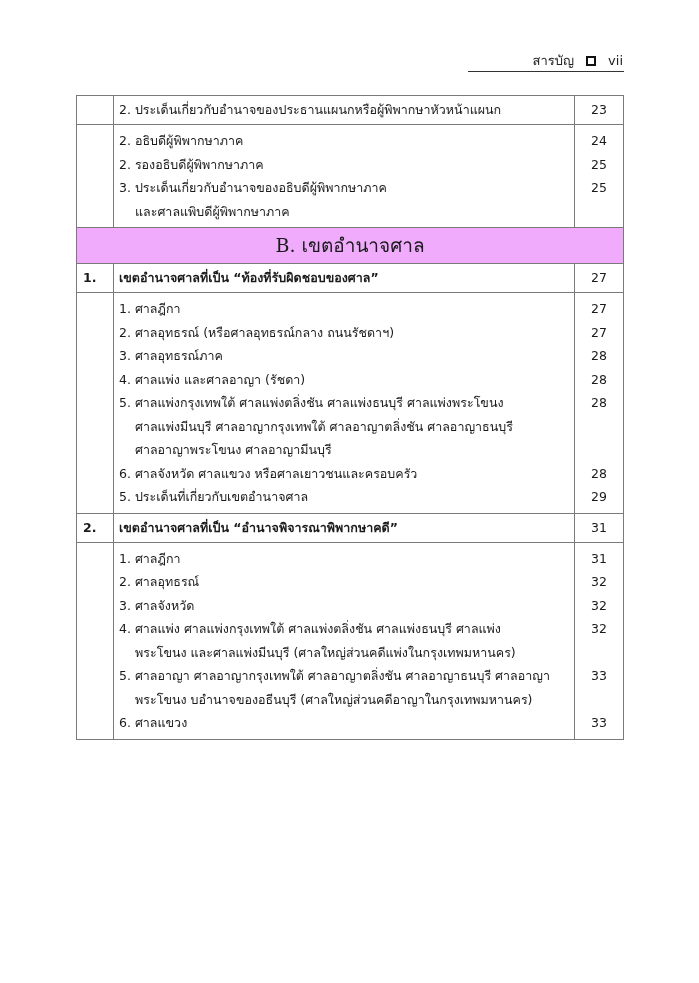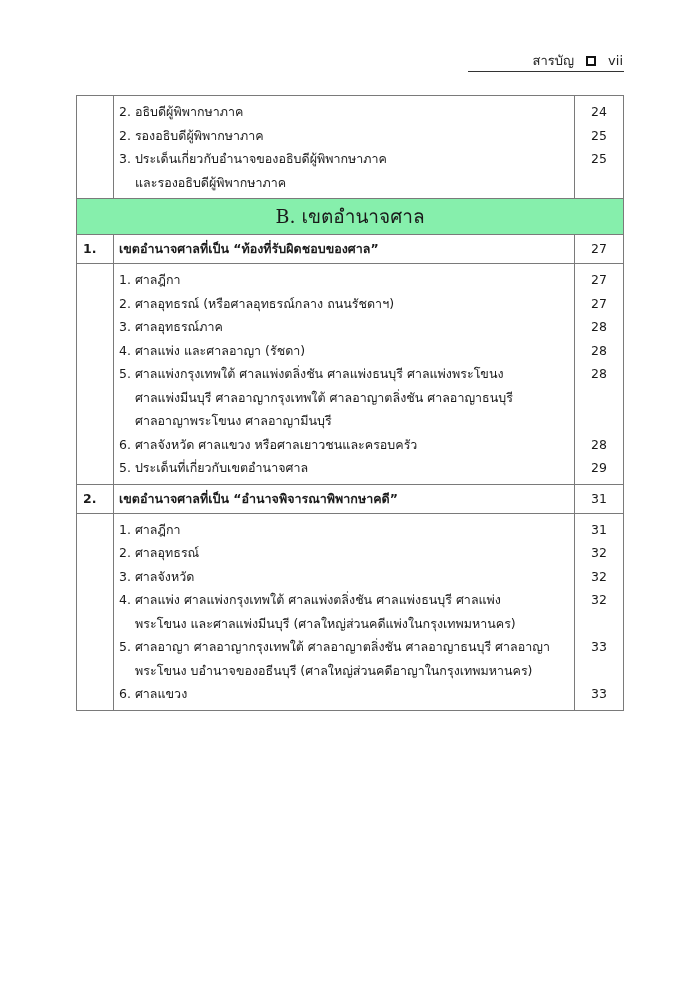--- a/index.html
+++ b/index.html
@@ -42,6 +42,11 @@
       <col class="c3">
     </colgroup>
   <tbody id="toc-body">
+      <tr class="single">
+        <td class="num"></td>
+        <td class="text">2. ประเด็นเกี่ยวกับอำนาจของประธานแผนกหรือผู้พิพากษาหัวหน้าแผนก</td>
+        <td class="page">23</td>
+      </tr>
       <tr class="group">
         <td class="num"></td>
         <td class="text">

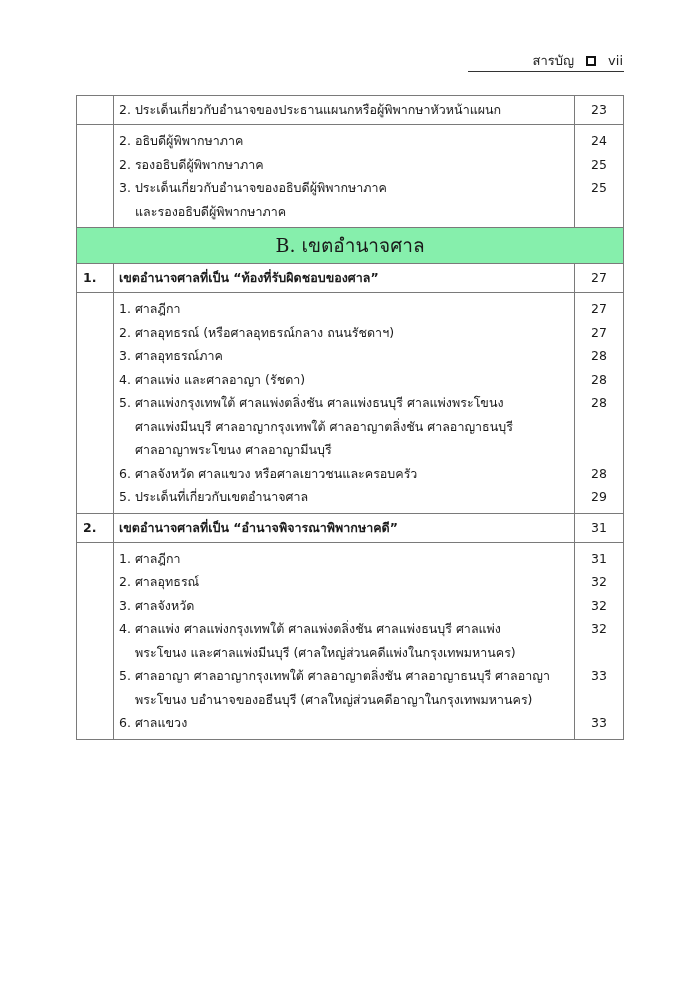--- a/index.html
+++ b/index.html
@@ -53,7 +53,7 @@
           <span class="line">2. อธิบดีผู้พิพากษาภาค</span>
           <span class="line">2. รองอธิบดีผู้พิพากษาภาค</span>
           <span class="line">3. ประเด็นเกี่ยวกับอำนาจของอธิบดีผู้พิพากษาภาค</span>
-          <span class="line indent">และรองอธิบดีผู้พิพากษาภาค</span>
+          <span class="line indent">และศาลแพิบดีผู้พิพากษาภาค</span>
         </td>
         <td class="page pages">
           <span class="line">24</span>

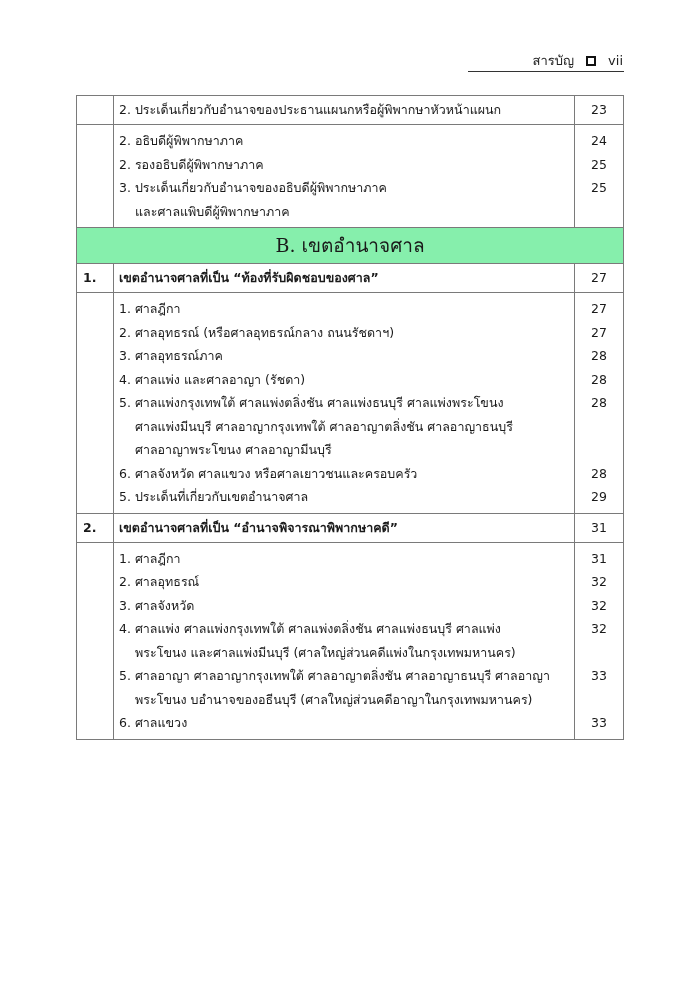--- a/index.html
+++ b/index.html
@@ -21,7 +21,7 @@
   .line { display: block; white-space: nowrap; }
   .indent { padding-left: 16px; }
   .bold { font-weight: bold; }
-  tr.section td { background: #86efac; height: 35px; text-align: center;
+  tr.section td { background: #f0abfc; height: 35px; text-align: center;
                   font-family: "DejaVu Serif", "Liberation Serif", serif; font-size: 19px; line-height: 35px; }
   .pages .line { text-align: center; }
 </style>

